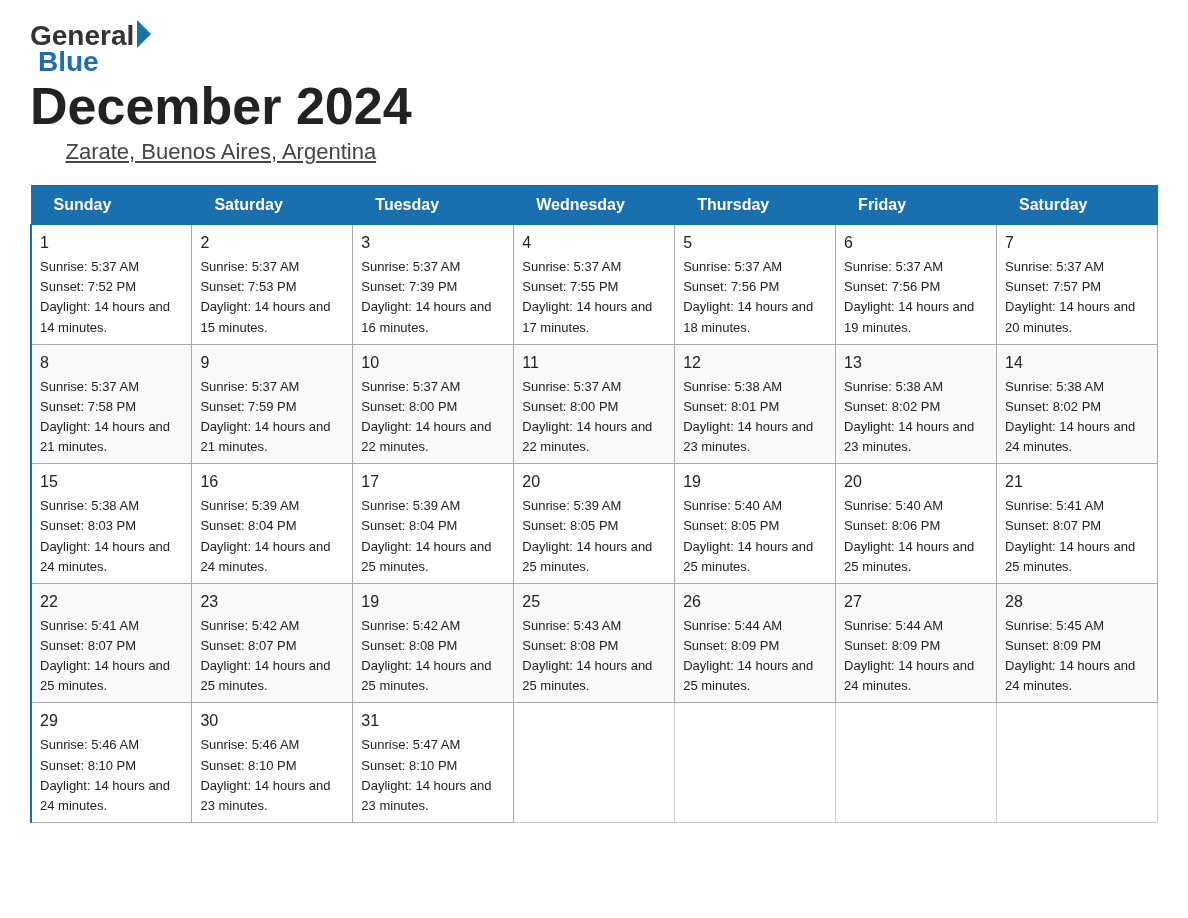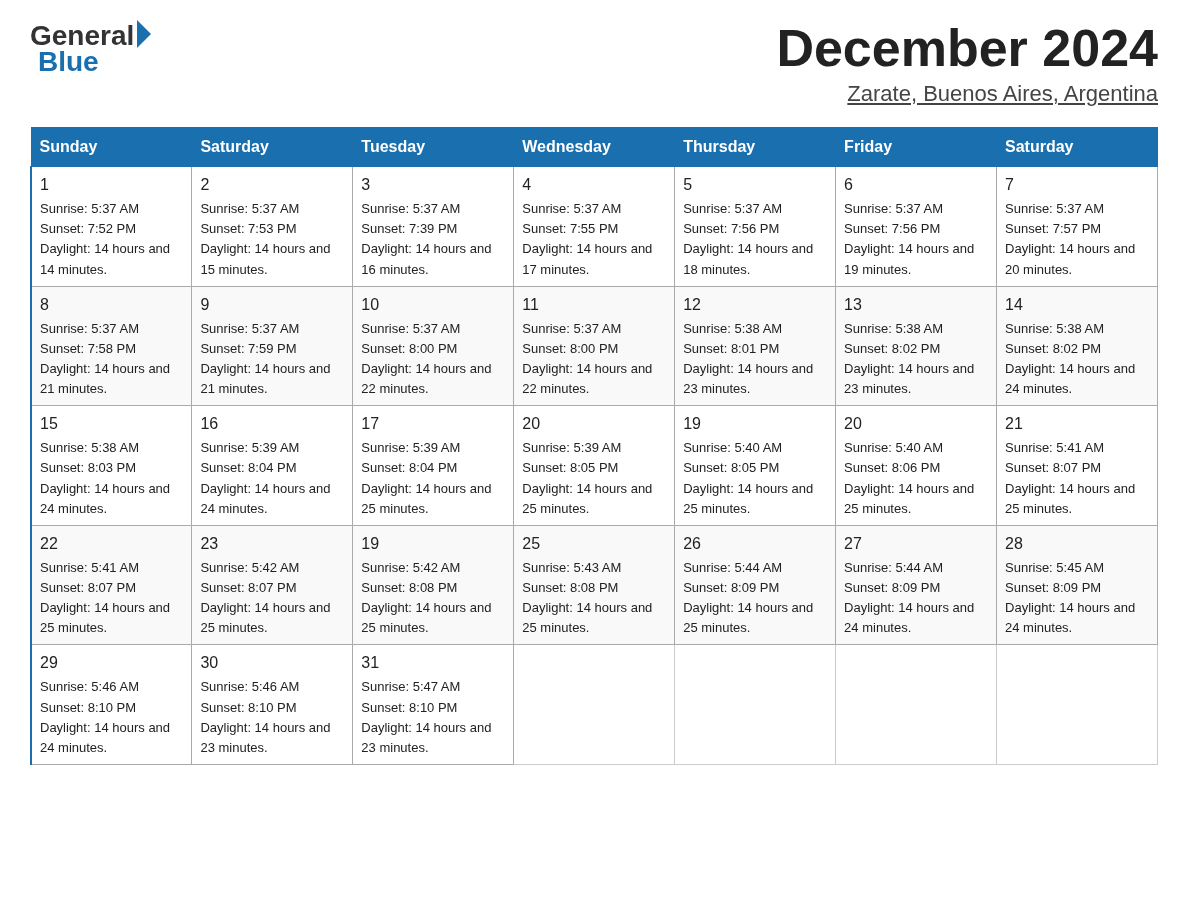--- a/index.html
+++ b/index.html
@@ -15,6 +15,7 @@
       justify-content: space-between;
       align-items: flex-start;
       margin-bottom: 20px;
+      flex-direction: column;
     }
     .logo {
       display: flex;

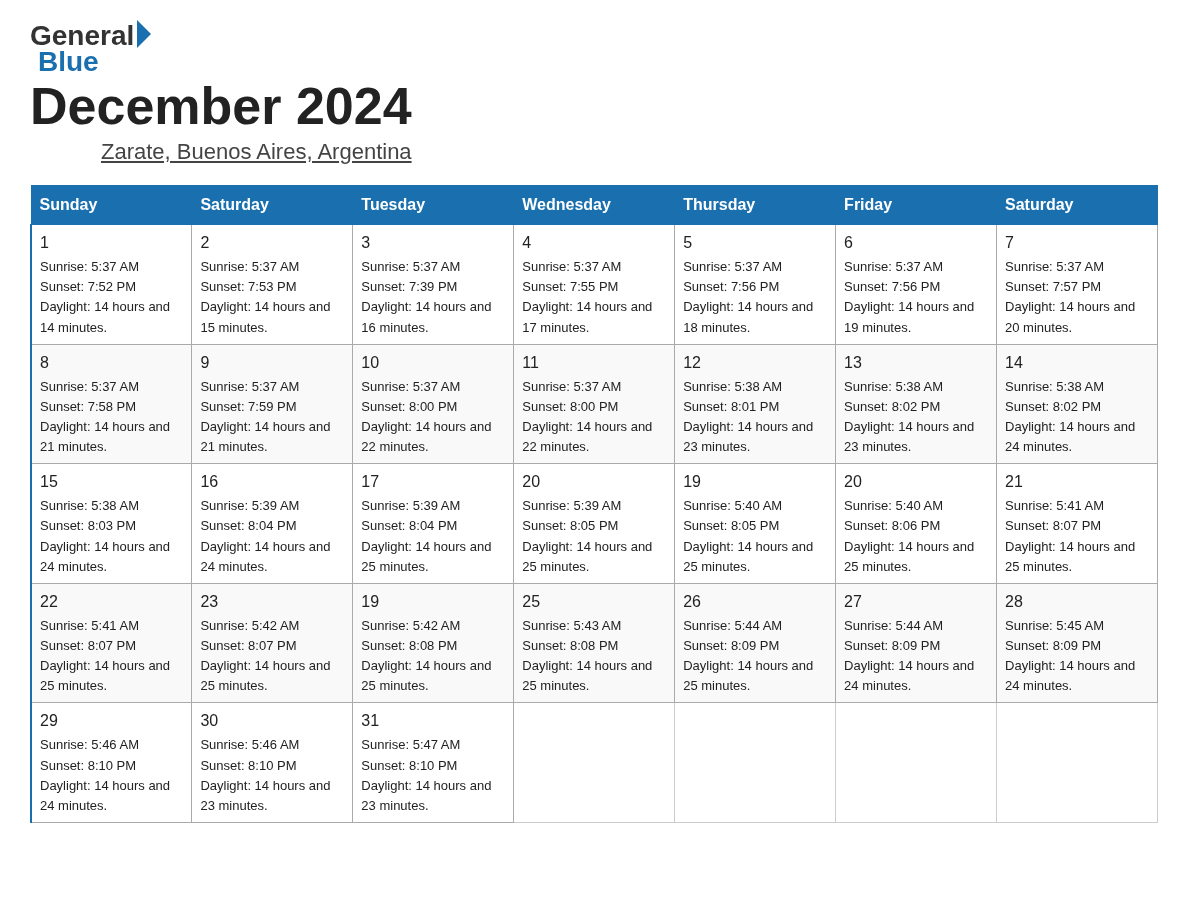--- a/index.html
+++ b/index.html
@@ -48,7 +48,7 @@
       margin-left: 8px;
     }
     .title-section {
-      text-align: right;
+      text-align: center;
     }
     .month-title {
       font-size: 52px;

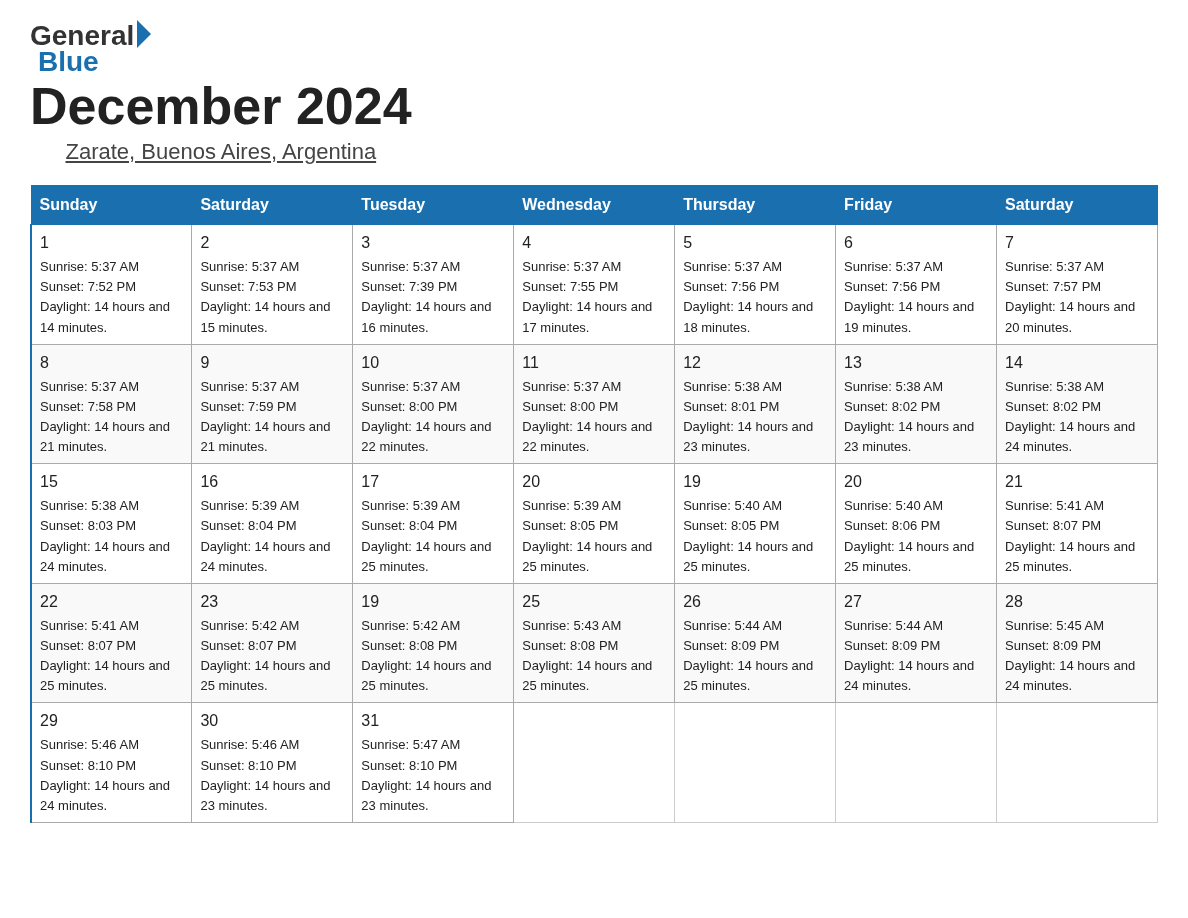--- a/index.html
+++ b/index.html
@@ -72,7 +72,7 @@
       color: #fff;
       font-size: 16px;
       font-weight: bold;
-      padding: 10px 8px;
+      padding: 10px 22px;
       text-align: left;
       border: 1px solid #1a6faf;
     }

